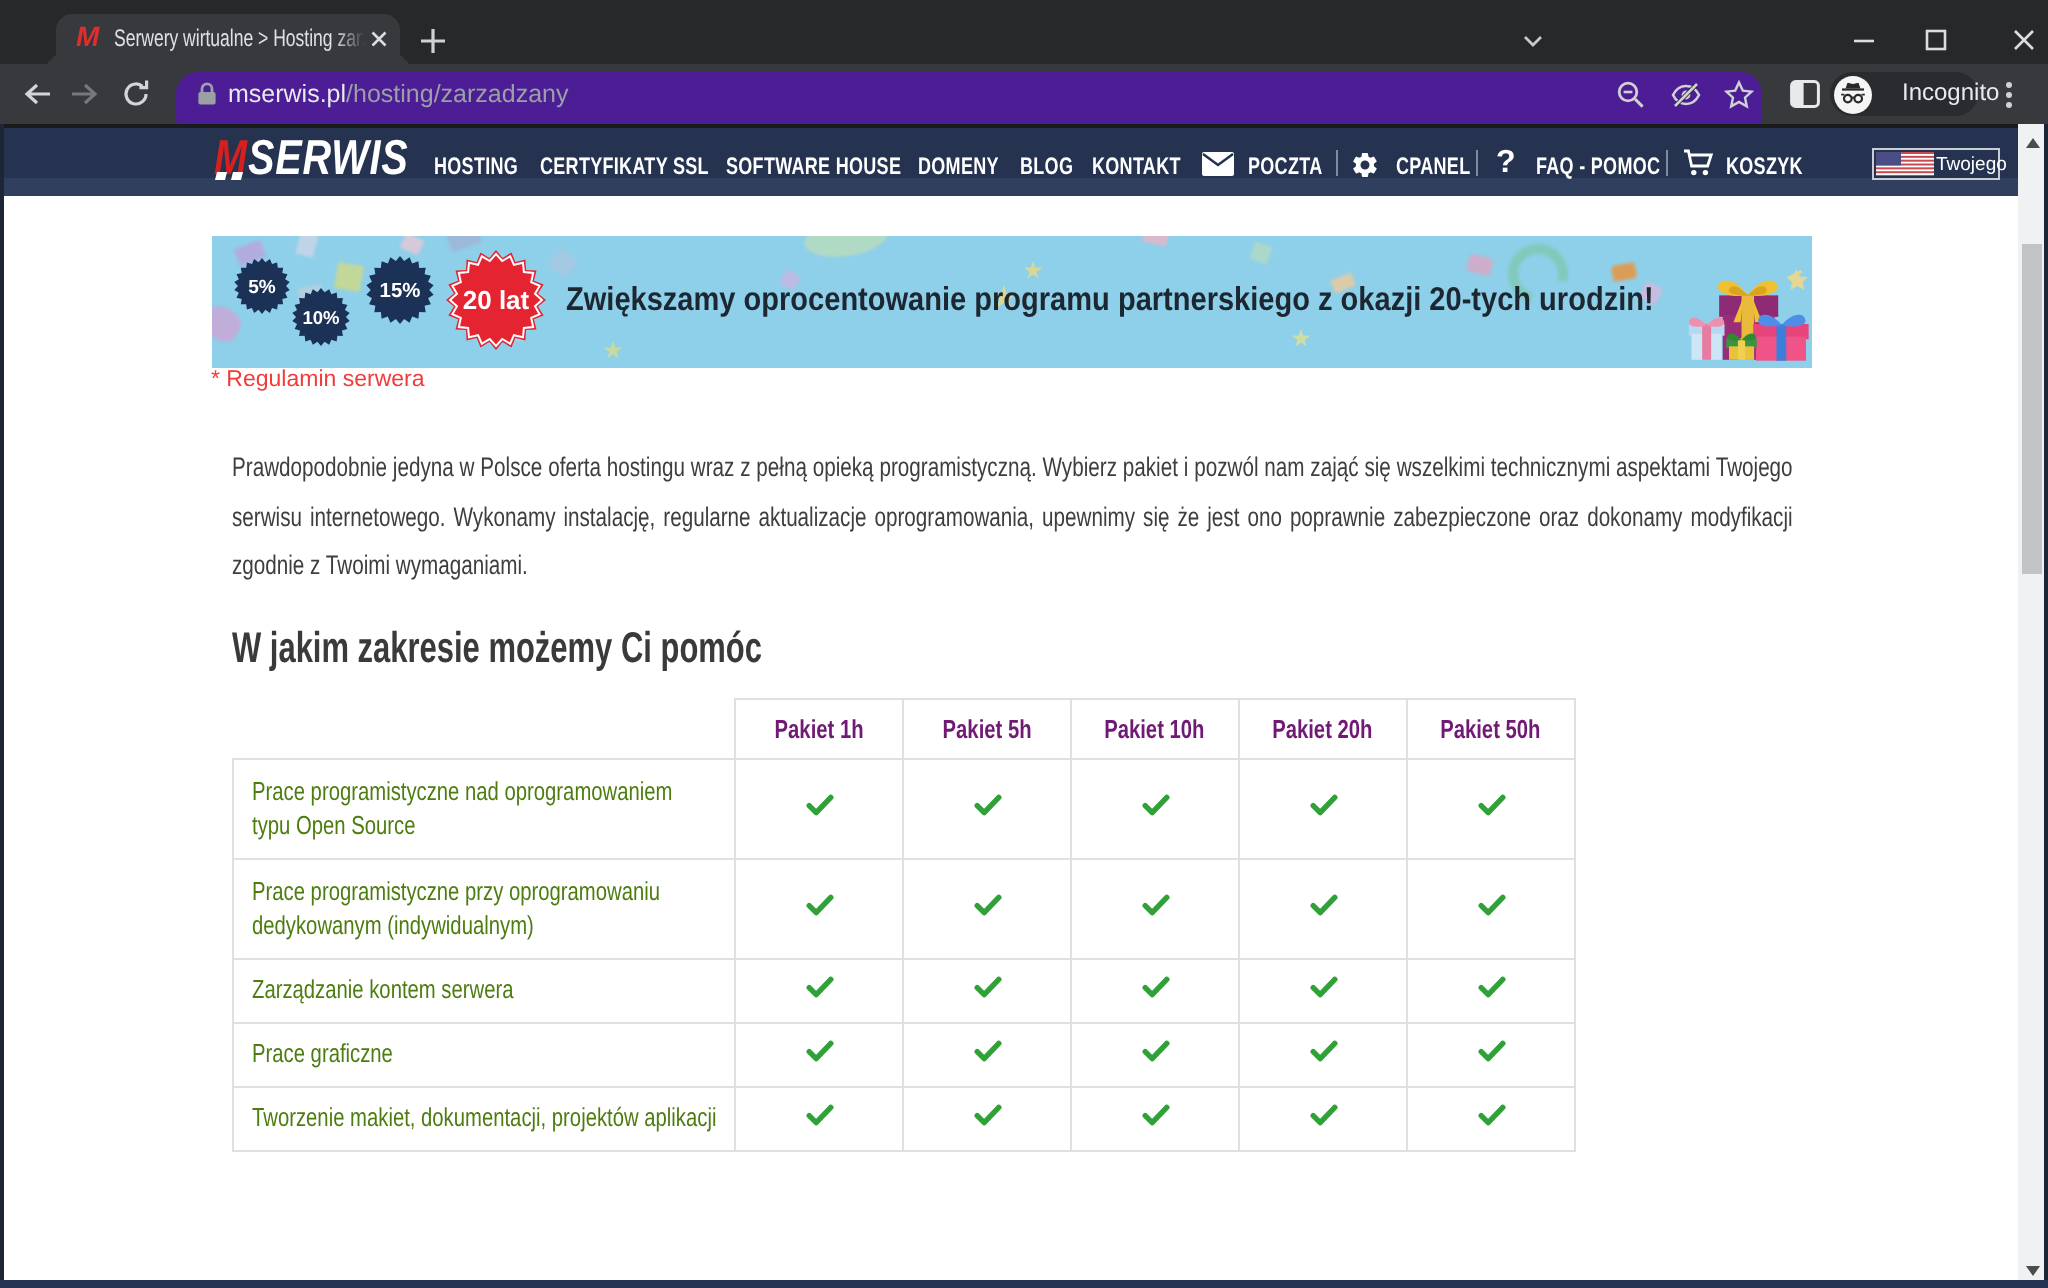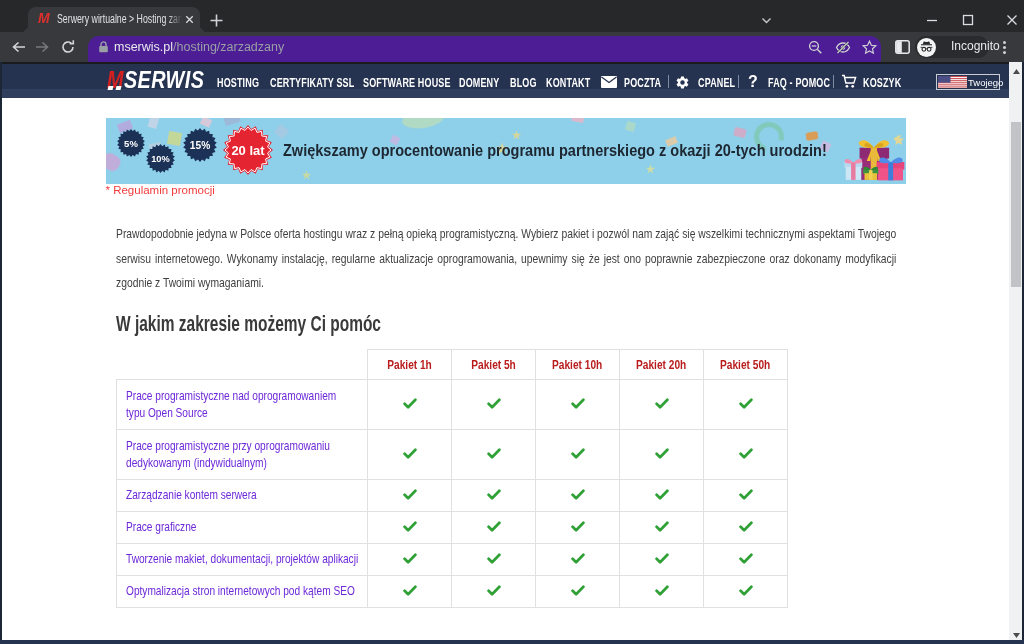--- a/index.html
+++ b/index.html
@@ -275,7 +275,7 @@
     </svg>
   </div>
   <div class="abs" id="bannertext">Zwiększamy oprocentowanie programu partnerskiego z okazji 20-tych urodzin!</div>
-  <div class="abs" id="regulamin">* Regulamin promocji</div>
+  <div class="abs" id="regulamin">* Regulamin serwera</div>
 
   <div class="abs" id="para">
     <div class="j">Prawdopodobnie jedyna w Polsce oferta hostingu wraz z pełną opieką programistyczną. Wybierz pakiet i pozwól nam zająć się wszelkimi technicznymi aspektami Twojego</div>

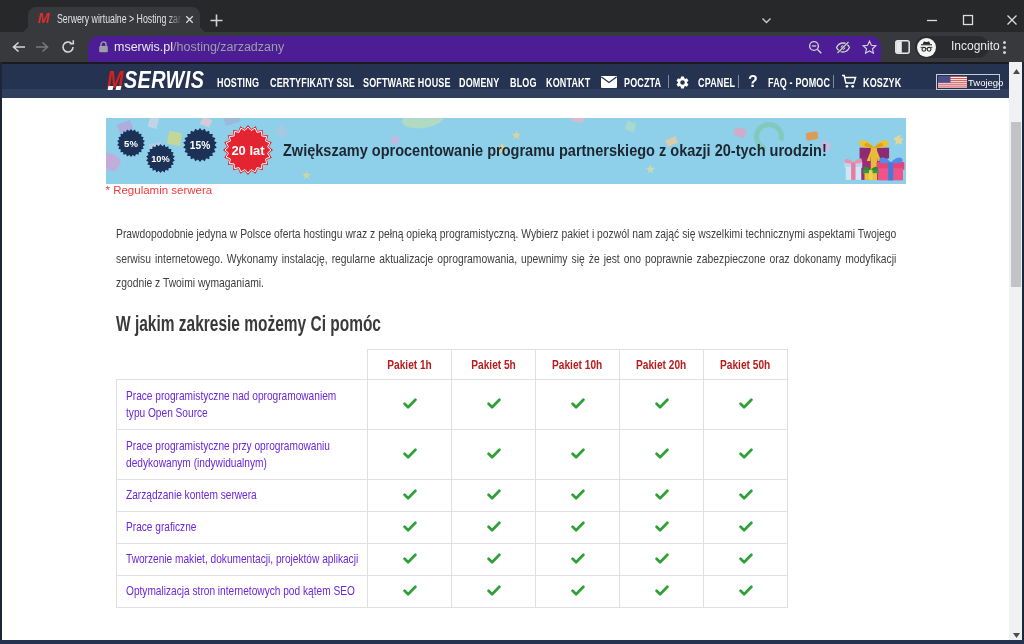--- a/index.html
+++ b/index.html
@@ -57,7 +57,7 @@
   table { border-collapse:collapse; table-layout:fixed; width:671px; }
   td,th { border:1px solid #e0e0e0; font-weight:normal; overflow:hidden; }
   col.c0 { width:251px; } col.cc { width:84px; }
-  th { height:30px; font-weight:bold; font-size:13px; color:#b91c1c; text-align:center; }
+  th { height:30px; font-weight:bold; font-size:13px; color:#701a75; text-align:center; }
   th.empty { border:none; }
   td.lbl { padding-left:9px; font-size:13px; color:#6d28d9; text-align:left; line-height:17.5px; }
   td { text-align:center; vertical-align:middle; }

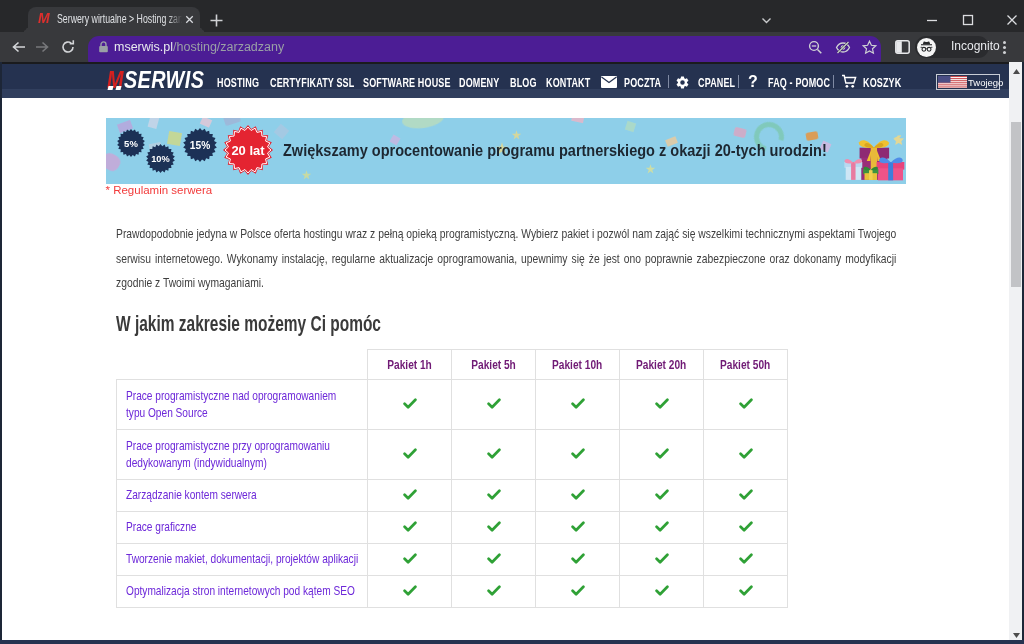--- a/index.html
+++ b/index.html
@@ -59,7 +59,7 @@
   col.c0 { width:251px; } col.cc { width:84px; }
   th { height:30px; font-weight:bold; font-size:13px; color:#701a75; text-align:center; }
   th.empty { border:none; }
-  td.lbl { padding-left:9px; font-size:13px; color:#6d28d9; text-align:left; line-height:17.5px; }
+  td.lbl { padding-left:9px; font-size:13px; color:#4d7c0f; text-align:left; line-height:17.5px; }
   td { text-align:center; vertical-align:middle; }
   tr.tall td { height:50px; }
   tr.short td { height:32px; }

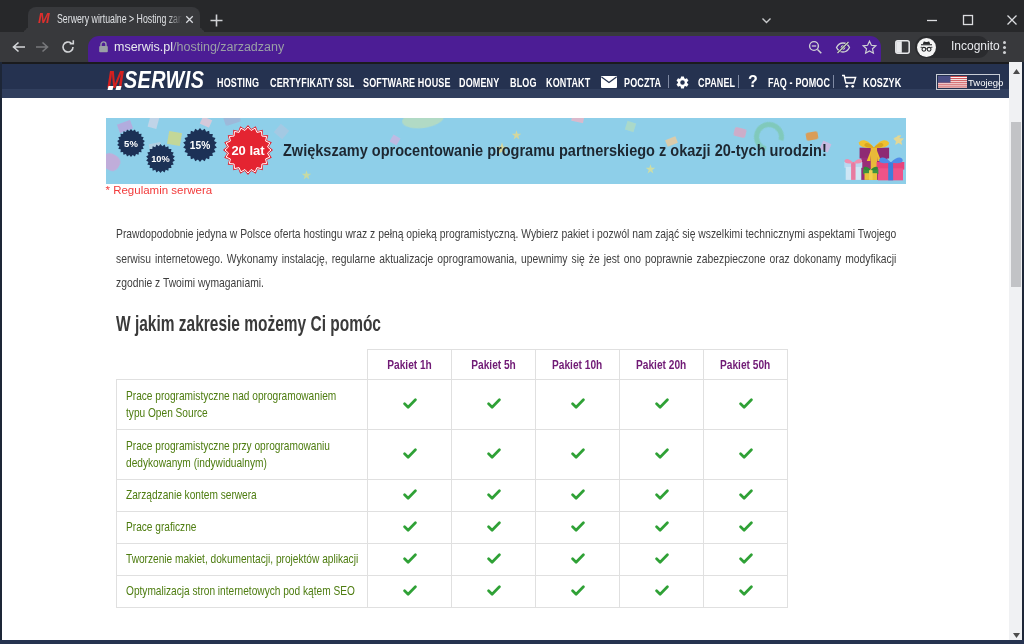--- a/index.html
+++ b/index.html
@@ -393,24 +393,6 @@
               <path d="M1.6 5.8 L5.1 9.3 L12.4 1.7" fill="none" stroke="#2fa136" stroke-width="2.7" stroke-linecap="round" stroke-linejoin="round"></path>
             </svg></td>
         </tr>
-      <tr class="short">
-          <td class="lbl"><span class="cond">Optymalizacja stron internetowych pod kątem SEO</span></td>
-          <td class="ck"><svg class="chk" viewBox="0 0 14 11">
-              <path d="M1.6 5.8 L5.1 9.3 L12.4 1.7" fill="none" stroke="#2fa136" stroke-width="2.7" stroke-linecap="round" stroke-linejoin="round"></path>
-            </svg></td>
-          <td class="ck"><svg class="chk" viewBox="0 0 14 11">
-              <path d="M1.6 5.8 L5.1 9.3 L12.4 1.7" fill="none" stroke="#2fa136" stroke-width="2.7" stroke-linecap="round" stroke-linejoin="round"></path>
-            </svg></td>
-          <td class="ck"><svg class="chk" viewBox="0 0 14 11">
-              <path d="M1.6 5.8 L5.1 9.3 L12.4 1.7" fill="none" stroke="#2fa136" stroke-width="2.7" stroke-linecap="round" stroke-linejoin="round"></path>
-            </svg></td>
-          <td class="ck"><svg class="chk" viewBox="0 0 14 11">
-              <path d="M1.6 5.8 L5.1 9.3 L12.4 1.7" fill="none" stroke="#2fa136" stroke-width="2.7" stroke-linecap="round" stroke-linejoin="round"></path>
-            </svg></td>
-          <td class="ck"><svg class="chk" viewBox="0 0 14 11">
-              <path d="M1.6 5.8 L5.1 9.3 L12.4 1.7" fill="none" stroke="#2fa136" stroke-width="2.7" stroke-linecap="round" stroke-linejoin="round"></path>
-            </svg></td>
-        </tr>
     </tbody>
     </table>
   </div>

